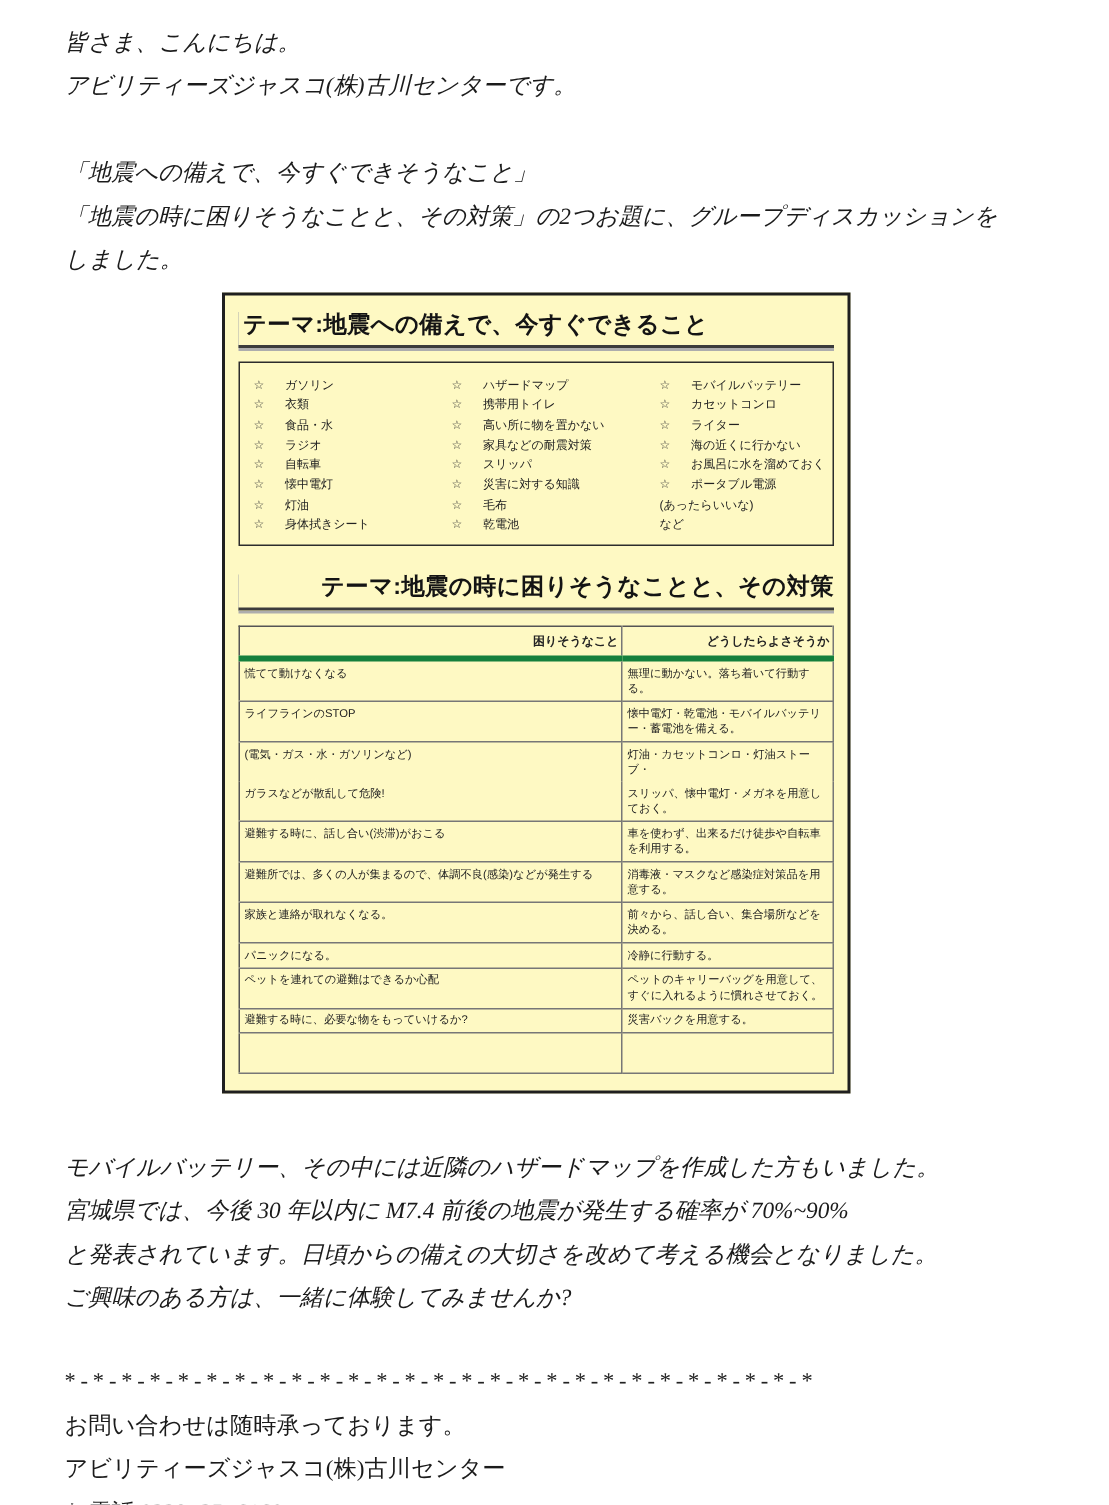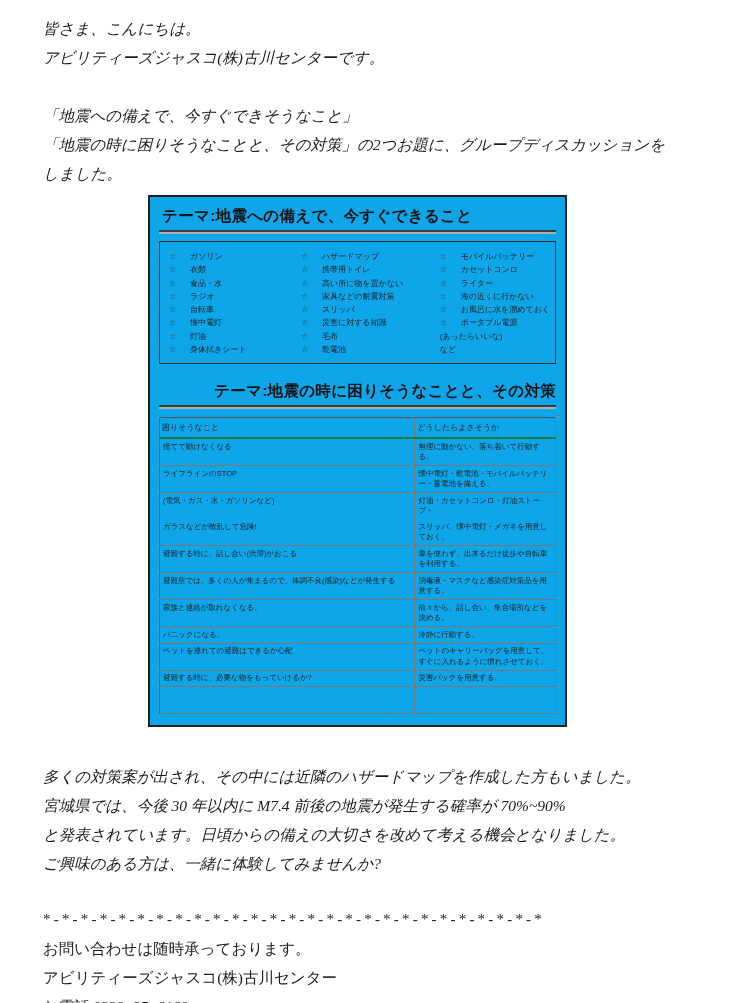--- a/index.html
+++ b/index.html
@@ -21,7 +21,7 @@
     border:2px solid #1f1f1f;
     padding:9px 9px 11px 9px;
     font-family:"Liberation Sans","DejaVu Sans",sans-serif;
-    background:#0ea5e9;
+    background:#fef9c3;
   }
   .theme-title{
     margin:0;

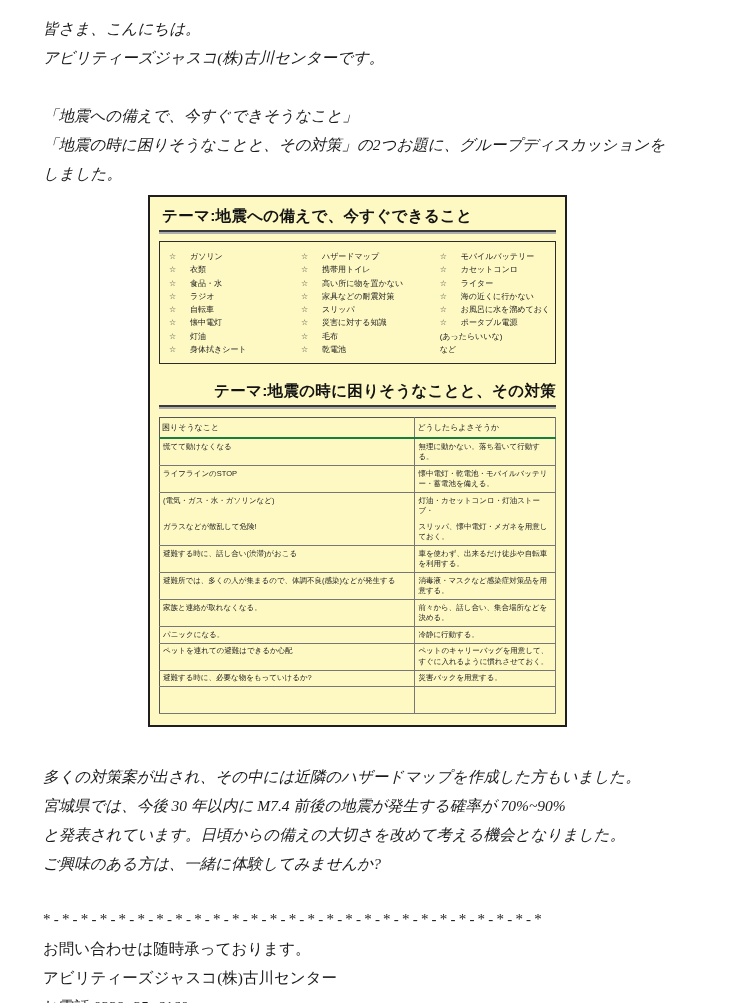--- a/index.html
+++ b/index.html
@@ -64,10 +64,10 @@
   }
   .trouble-table th{
     border-right:1px solid #777;
-    border-bottom:2px solid #15803d;
-    font-weight:normal;
+    border-bottom:4px solid #15803d;
+    font-weight:bold;
     font-size:8px;
-    text-align:left;
+    text-align:right;
     padding:4px 2px;
   }
   .trouble-table td{

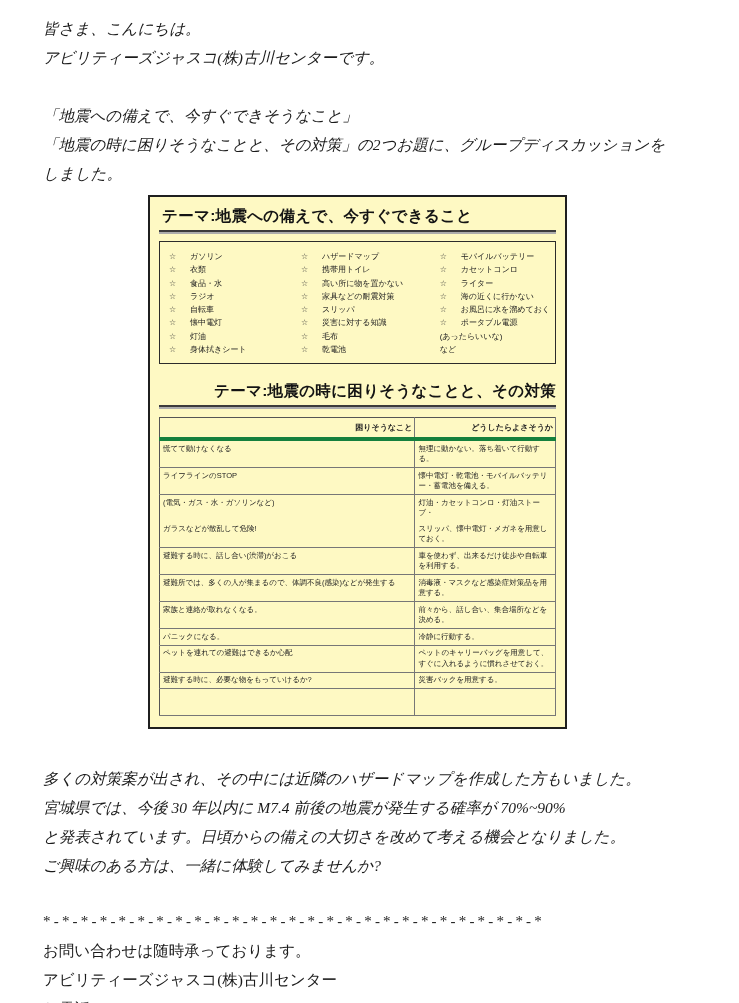--- a/index.html
+++ b/index.html
@@ -276,7 +276,7 @@
   </div>
 
   <div class="para closing" id="closing">
-      <div class="tline">多くの対策案が出され、その中には近隣のハザードマップを作成した方もいました。</div>
+      <div class="tline">モバイルバッテリー、その中には近隣のハザードマップを作成した方もいました。</div>
       <div class="tline">宮城県では、今後 30 年以内に M7.4 前後の地震が発生する確率が 70%~90%</div>
       <div class="tline">と発表されています。日頃からの備えの大切さを改めて考える機会となりました。</div>
       <div class="tline">ご興味のある方は、一緒に体験してみませんか?</div>

